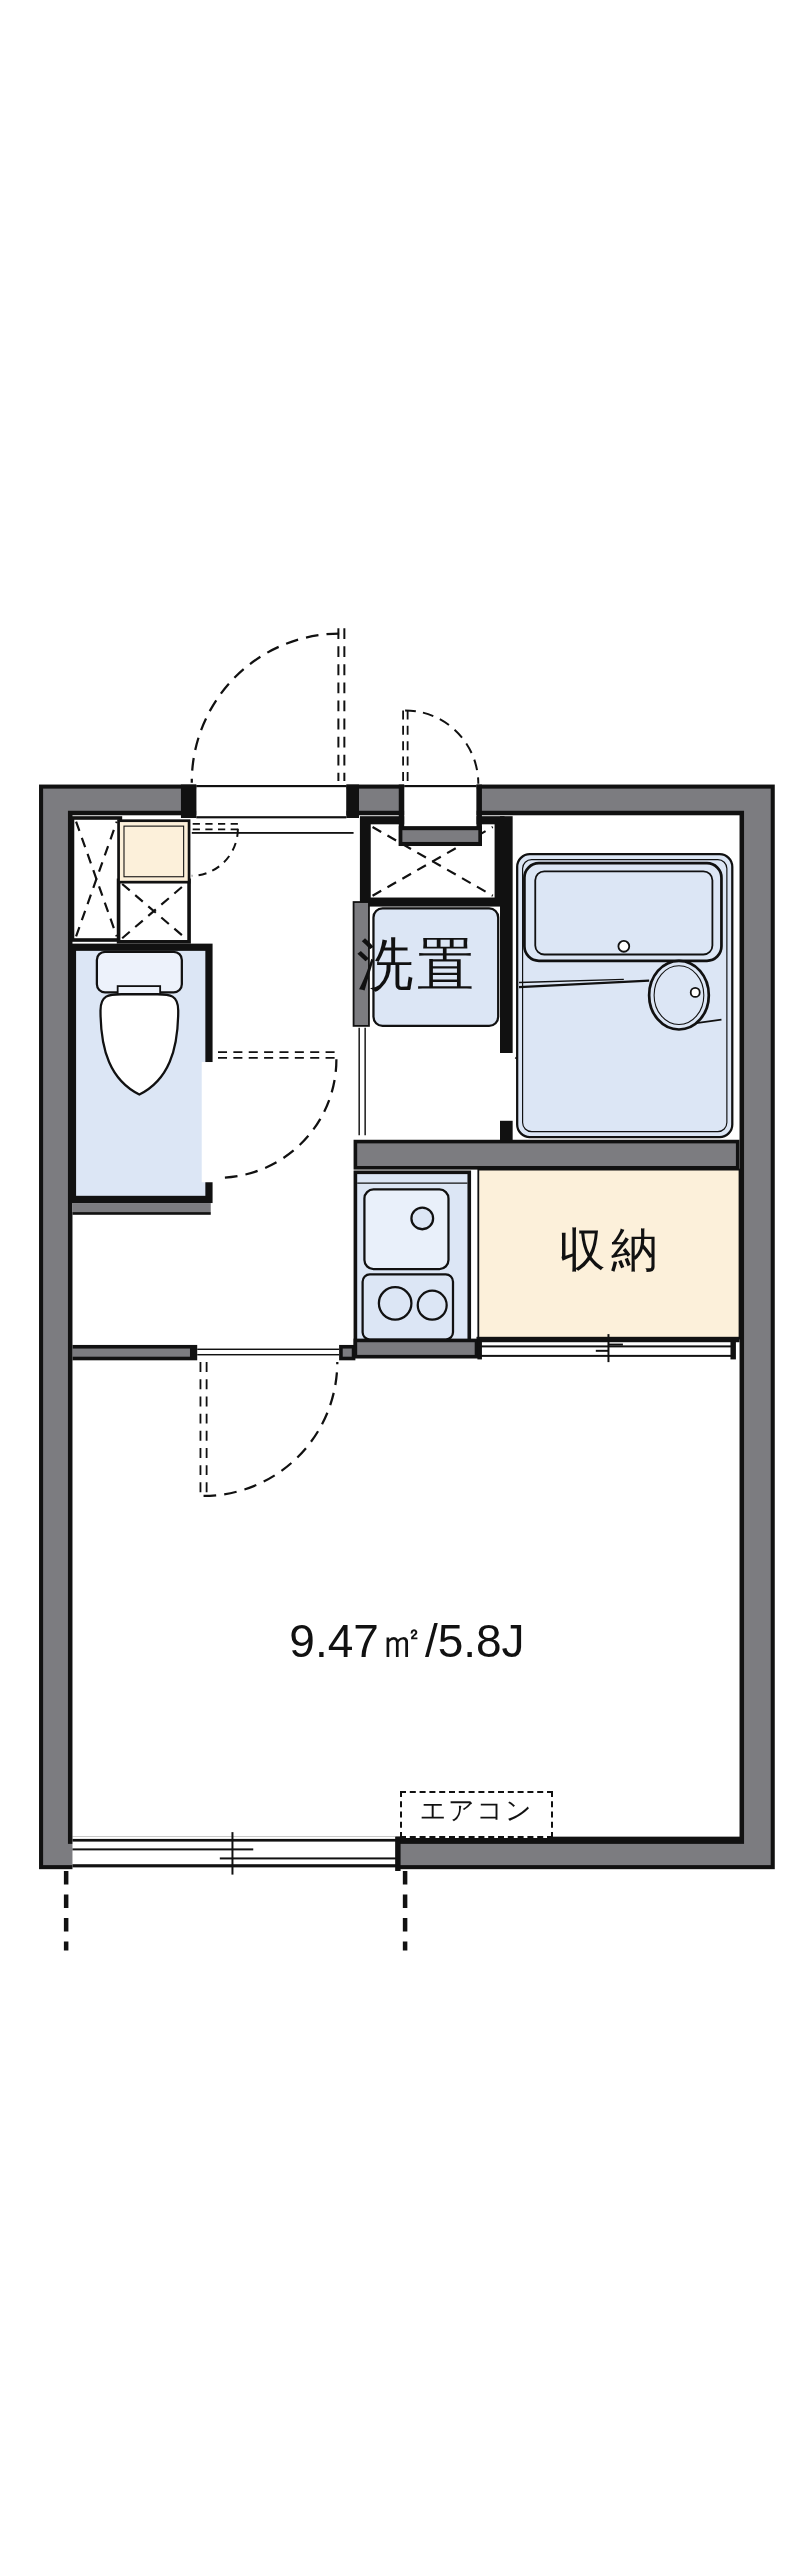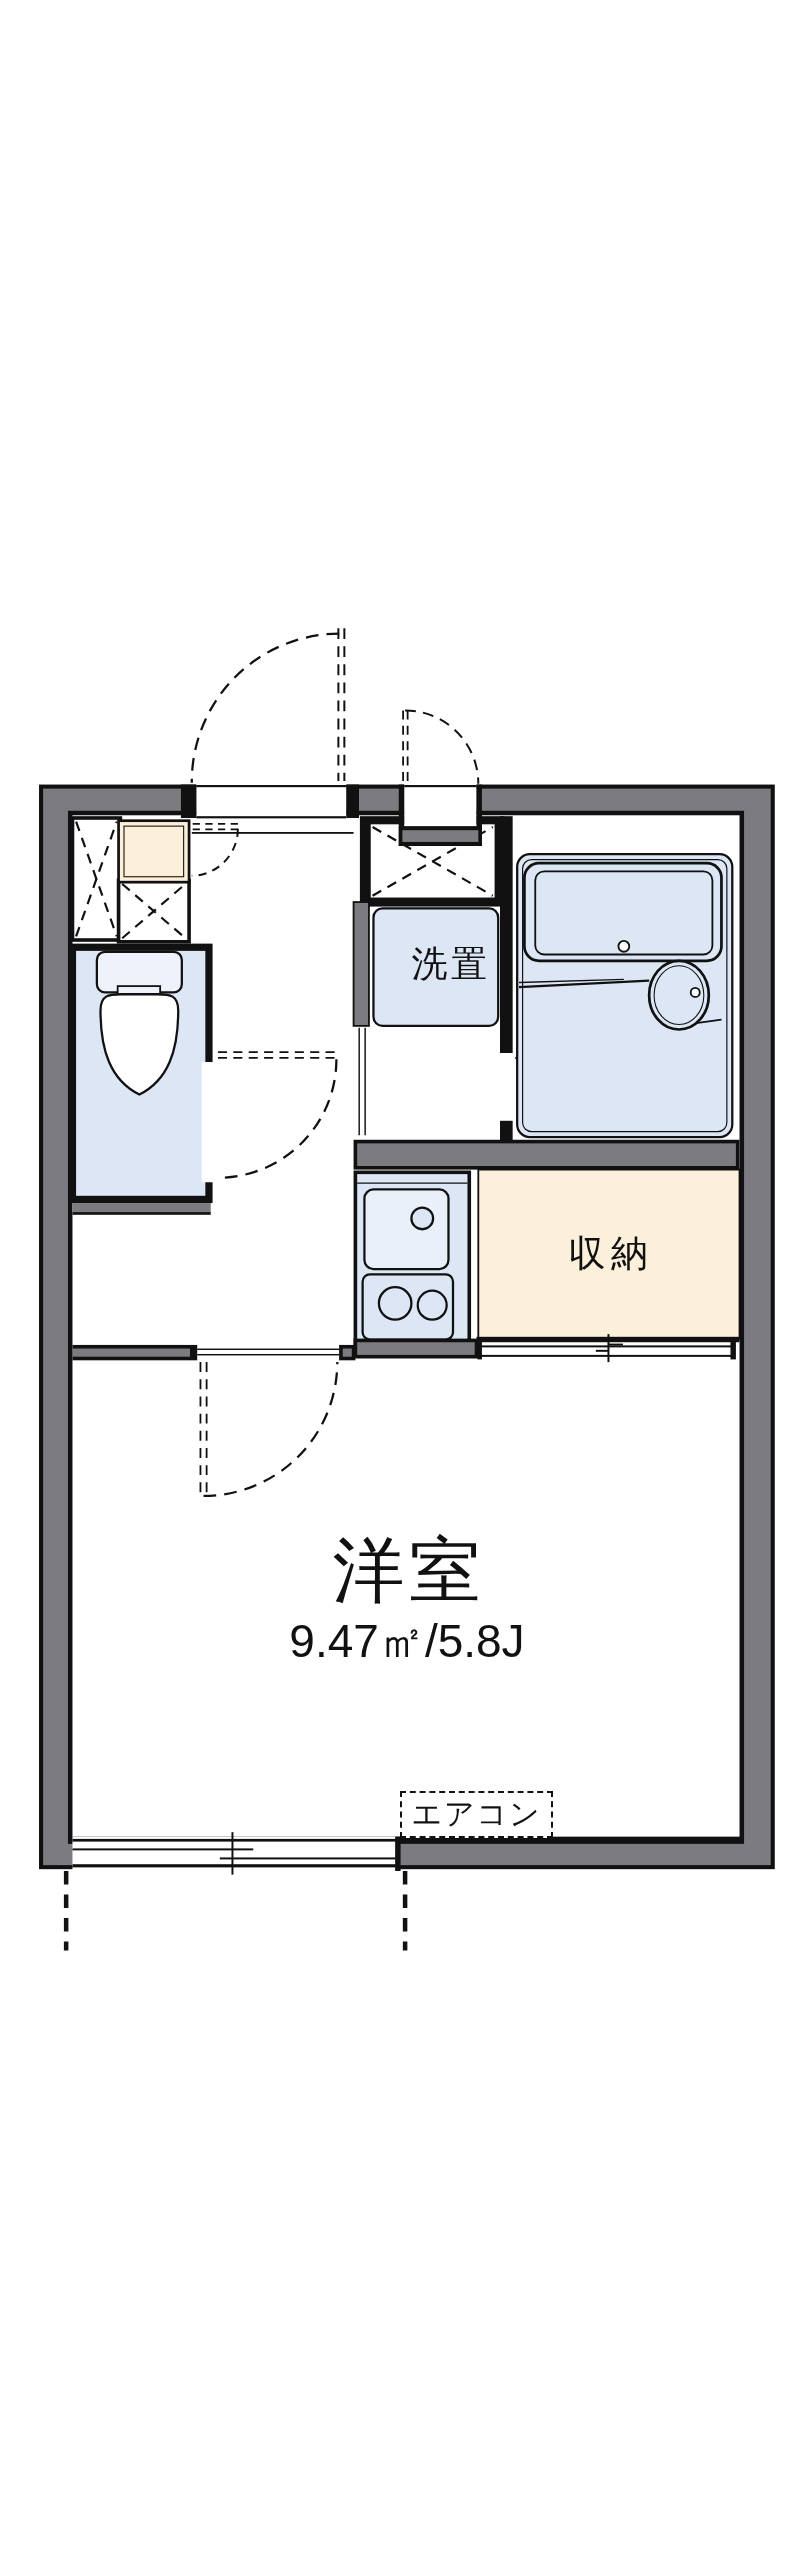--- a/index.html
+++ b/index.html
@@ -16,7 +16,7 @@
   .lbl-room  {left:409px;top:1570px;font-size:72px;letter-spacing:4.5px;}
   .lbl-size  {left:407px;top:1641px;font-size:46px;letter-spacing:0;}
   .lbl-closet{left:611px;top:1253px;font-size:37px;letter-spacing:5.4px;}
-  .lbl-washer{left:451px;top:964px;font-size:36px;letter-spacing:3.6px;font-family:Liberation Serif, serif;}
+  .lbl-washer{left:417px;top:964px;font-size:57px;letter-spacing:3.6px;font-family:Liberation Serif, serif;}
   .aircon{
     position:absolute;left:400px;top:1791px;width:153px;height:47px;
     box-sizing:border-box;border:2.7px dashed var(--line-black,#111);

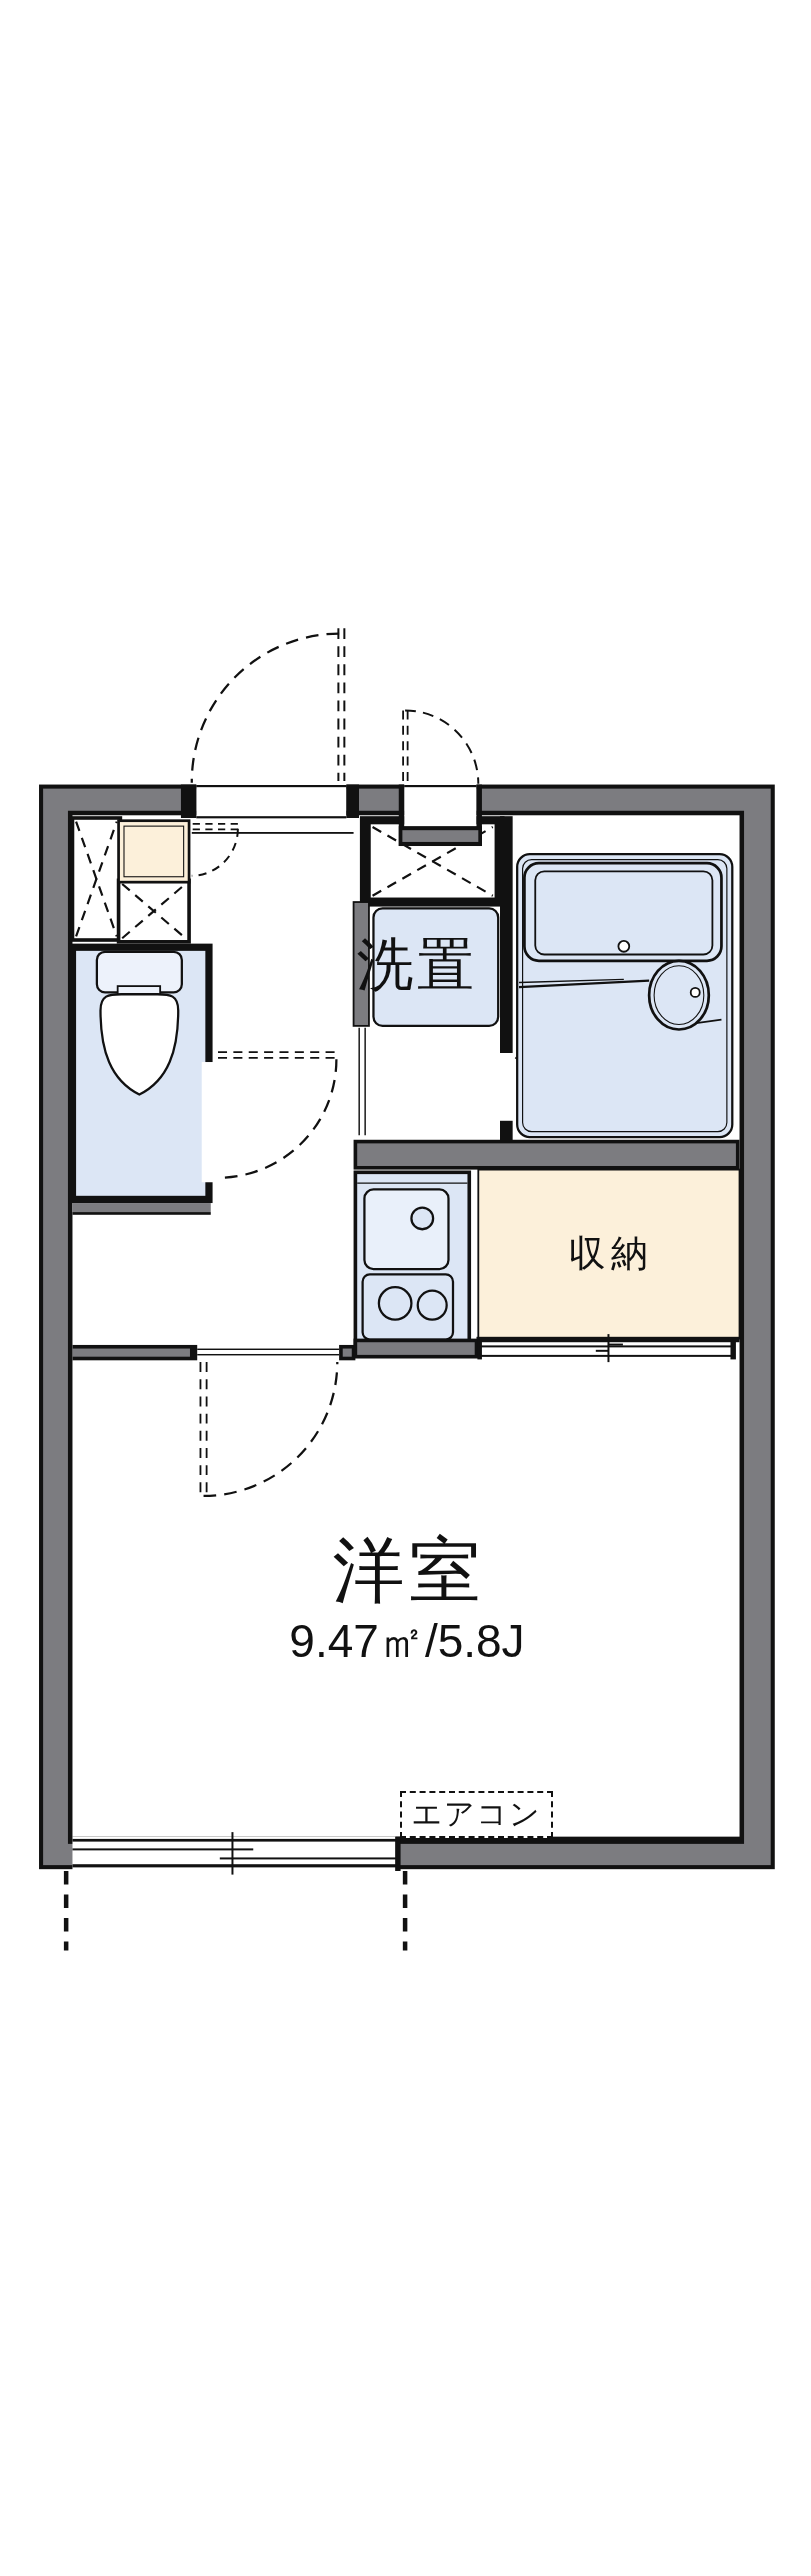--- a/index.html
+++ b/index.html
@@ -15,7 +15,7 @@
   }
   .lbl-room  {left:409px;top:1570px;font-size:72px;letter-spacing:4.5px;}
   .lbl-size  {left:407px;top:1641px;font-size:46px;letter-spacing:0;}
-  .lbl-closet{left:611px;top:1253px;font-size:37px;letter-spacing:5.4px;}
+  .lbl-closet{left:611px;top:1253px;font-size:47px;letter-spacing:5.4px;font-family:Liberation Mono, monospace;}
   .lbl-washer{left:417px;top:964px;font-size:57px;letter-spacing:3.6px;font-family:Liberation Serif, serif;}
   .aircon{
     position:absolute;left:400px;top:1791px;width:153px;height:47px;

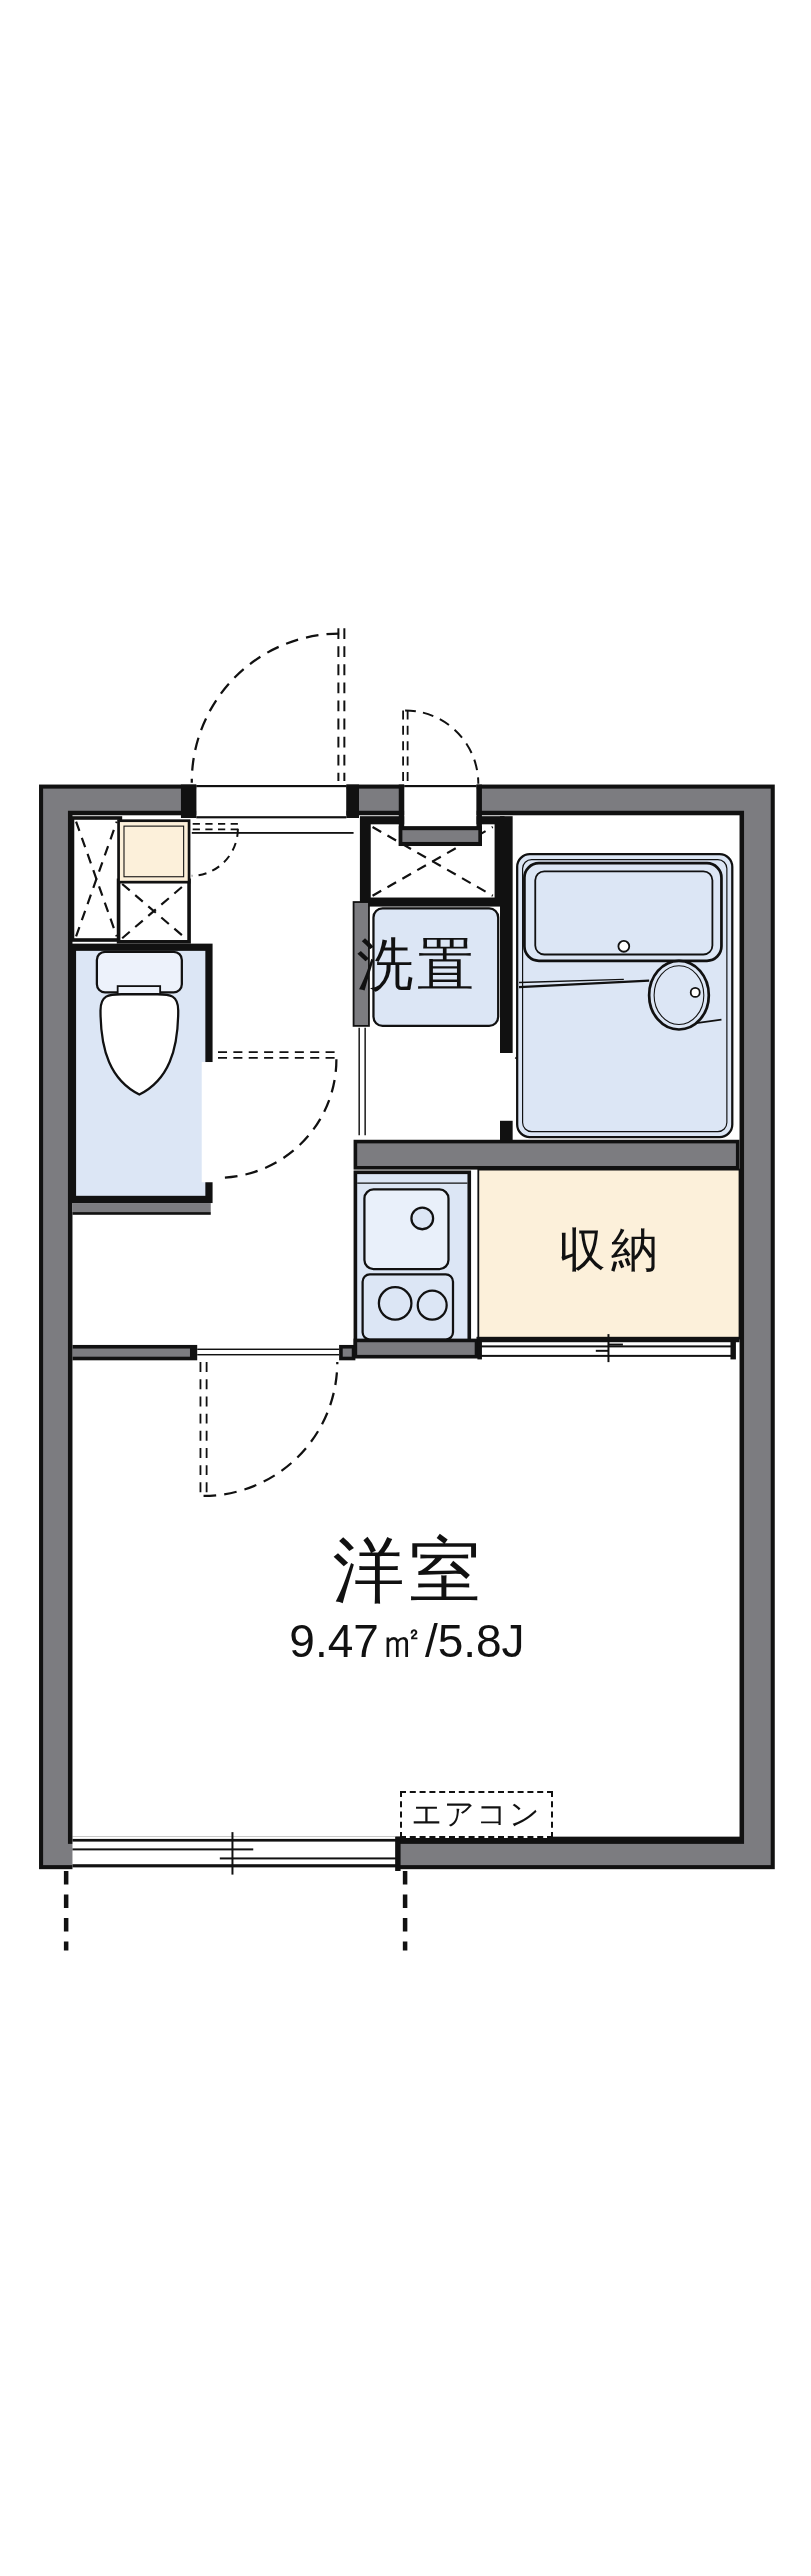--- a/index.html
+++ b/index.html
@@ -211,7 +211,6 @@
 
 </svg>
 
-<div class="lbl lbl-room">洋室</div>
 <div class="lbl lbl-size">9.47㎡/5.8J</div>
 <div class="lbl lbl-closet">収納</div>
 <div class="lbl lbl-washer">洗置</div>

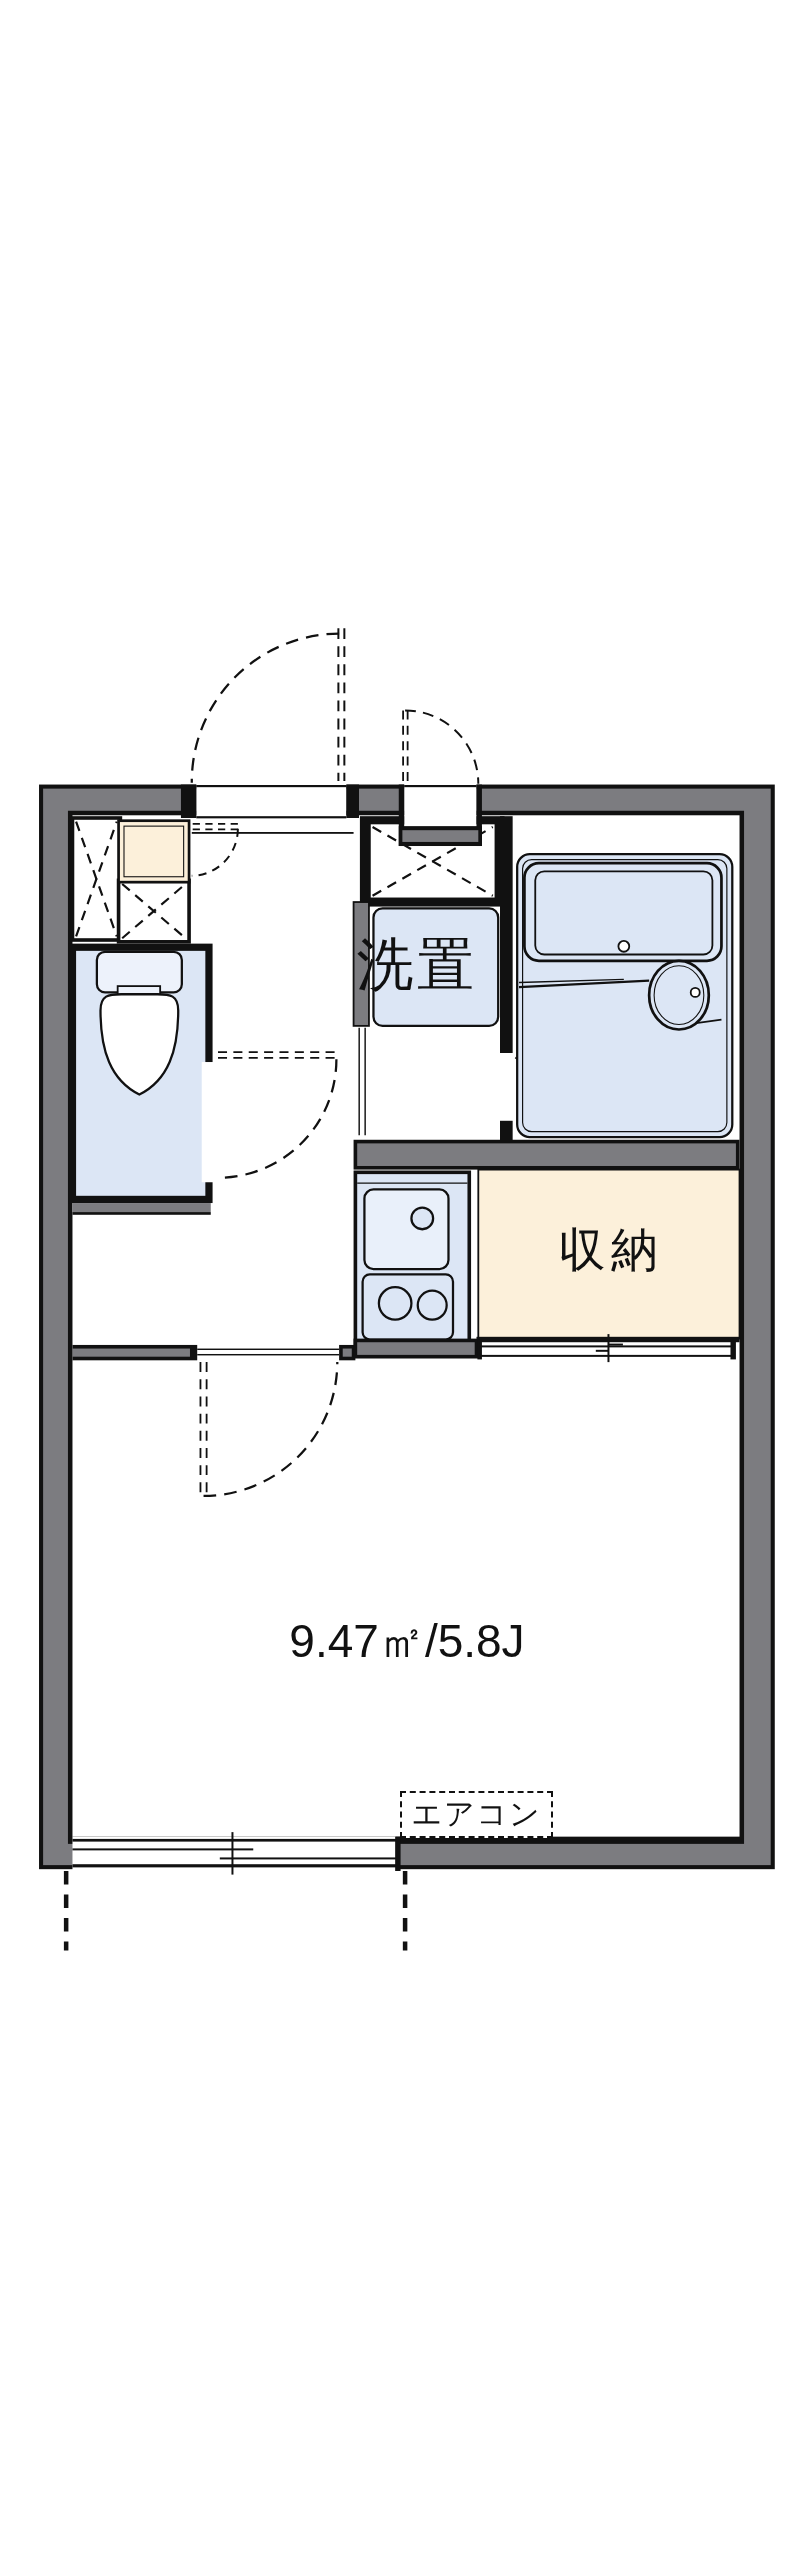--- a/index.html
+++ b/index.html
@@ -21,8 +21,8 @@
     position:absolute;left:400px;top:1791px;width:153px;height:47px;
     box-sizing:border-box;border:2.7px dashed var(--line-black,#111);
     background:var(--background,#fff);
-    display:flex;align-items:center;justify-content:center;
-    font-size:30px;letter-spacing:1.8px;color:var(--line-black,#111);
+    display:flex;justify-content:center;
+    font-size:26px;letter-spacing:1.8px;color:var(--line-black,#111);
   }
 </style>
 </head>

